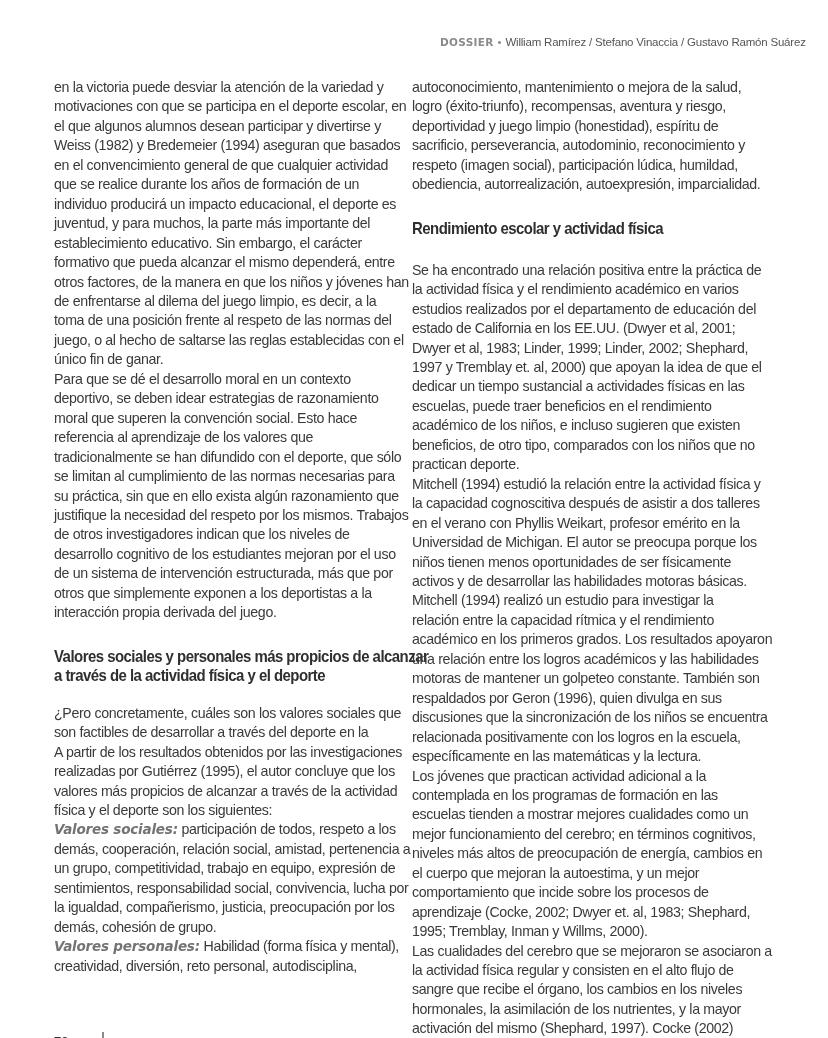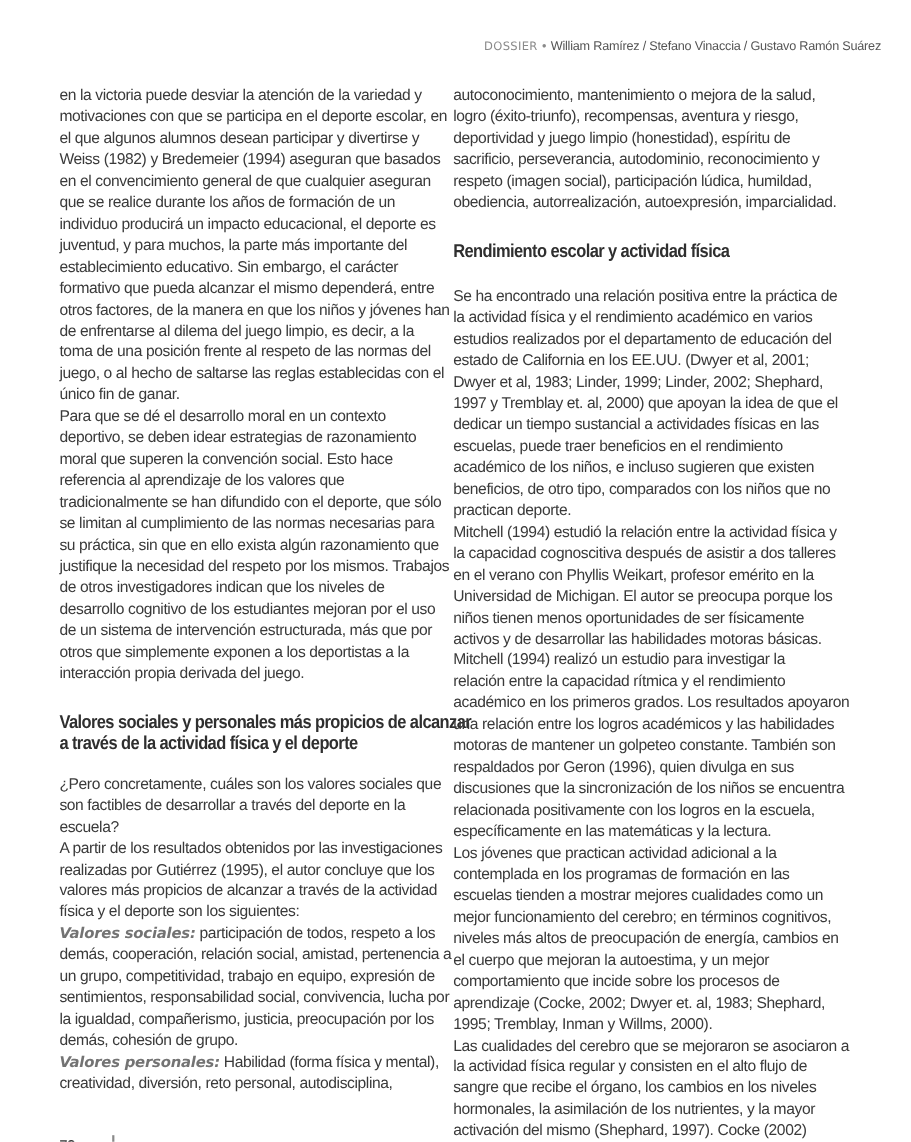--- a/index.html
+++ b/index.html
@@ -14,7 +14,7 @@
     letter-spacing: -0.2px;
   }
   .header .dossier {
-    font-family: "DejaVu Sans", sans-serif; font-weight: normal;
+    font-family: "DejaVu Sans", sans-serif; font-weight: bold;
     color: #8a8a8a; font-size: 10.5px; letter-spacing: 0.3px;
   }
   .header .bullet { color: #8a8a8a; margin: 0 4px; }

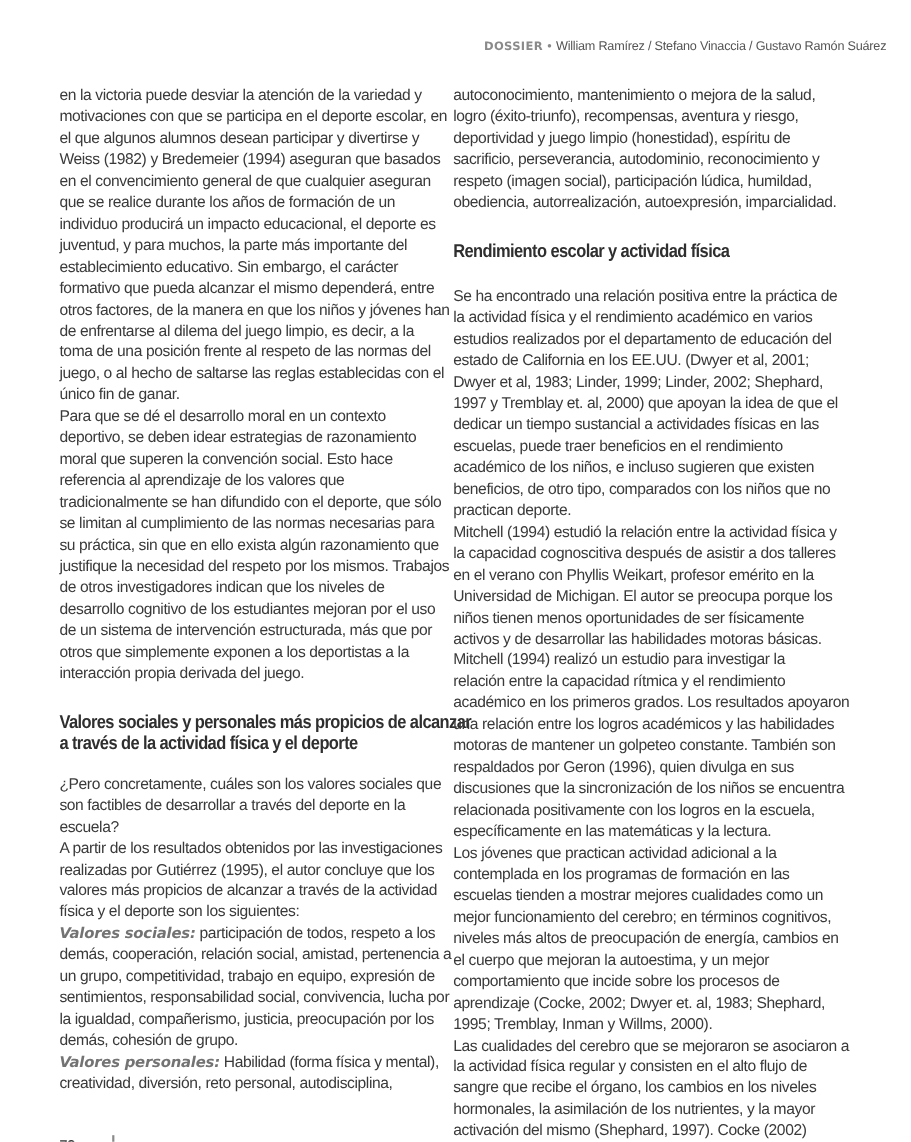--- a/index.html
+++ b/index.html
@@ -66,7 +66,7 @@
     </p>
   <p>
       <span class="line">Weiss (1982) y Bredemeier (1994) aseguran que basados</span>
-      <span class="line">en el convencimiento general de que cualquier aseguran</span>
+      <span class="line">en el convencimiento general de que cualquier actividad</span>
       <span class="line">que se realice durante los años de formación de un</span>
       <span class="line">individuo producirá un impacto educacional, el deporte es</span>
       <span class="line">juventud, y para muchos, la parte más importante del</span>

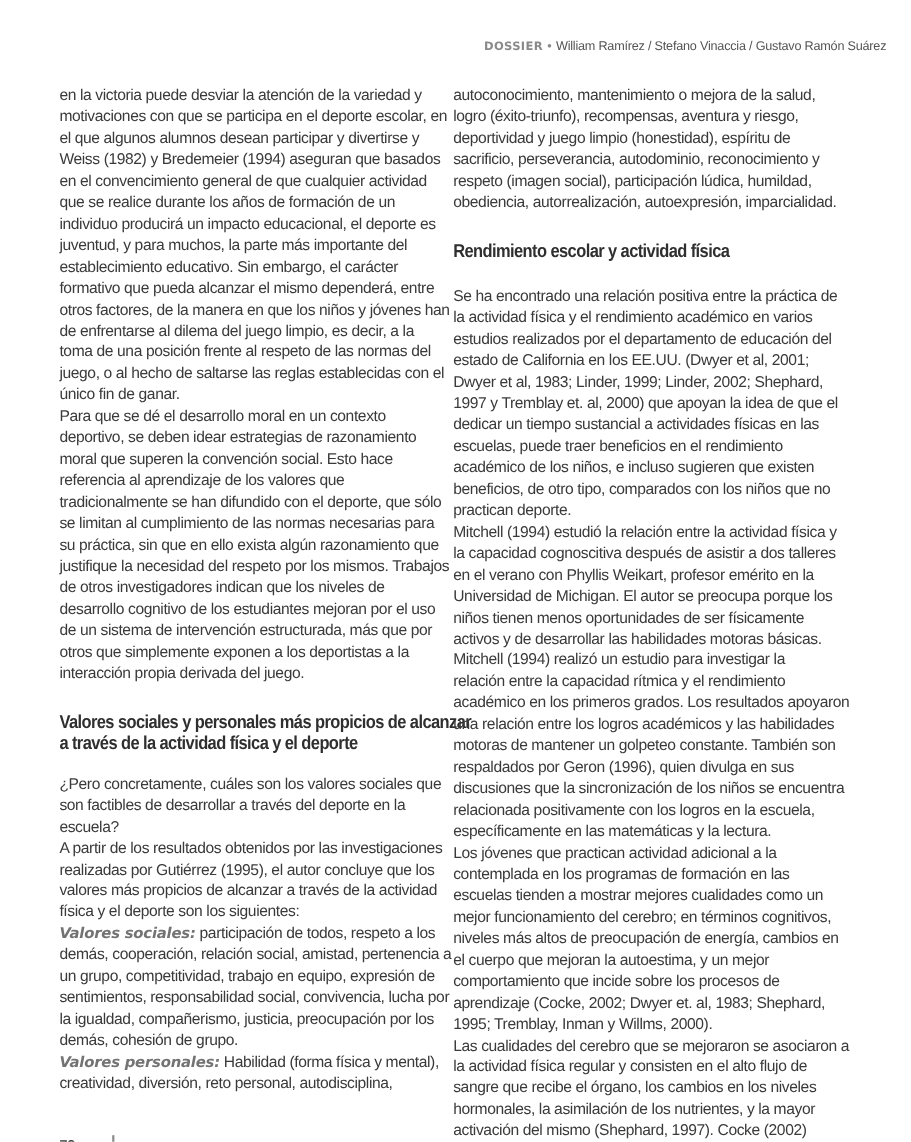--- a/index.html
+++ b/index.html
@@ -102,7 +102,6 @@
   <p>
       <span class="line">¿Pero concretamente, cuáles son los valores sociales que</span>
       <span class="line">son factibles de desarrollar a través del deporte en la</span>
-      <span class="line">escuela?</span>
     </p>
   <p>
       <span class="line">A partir de los resultados obtenidos por las investigaciones</span>

